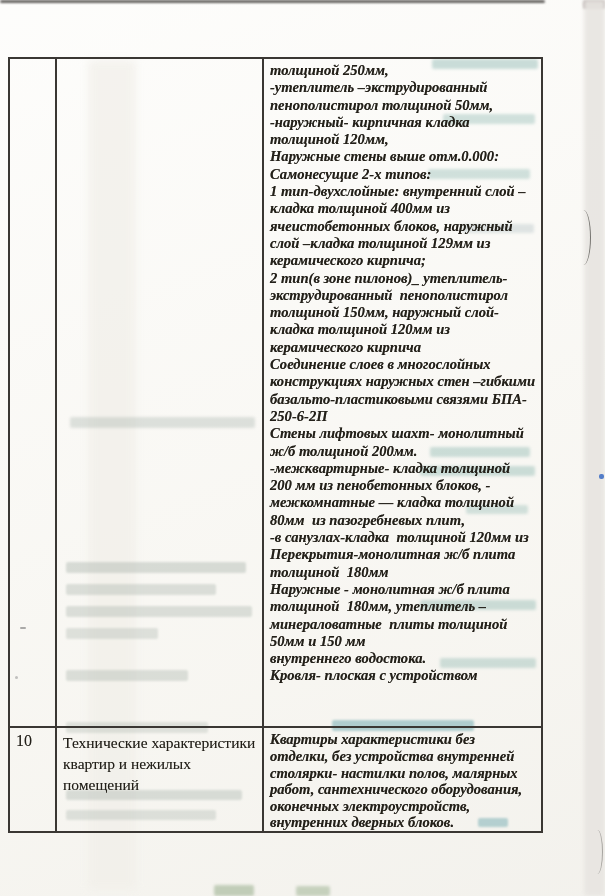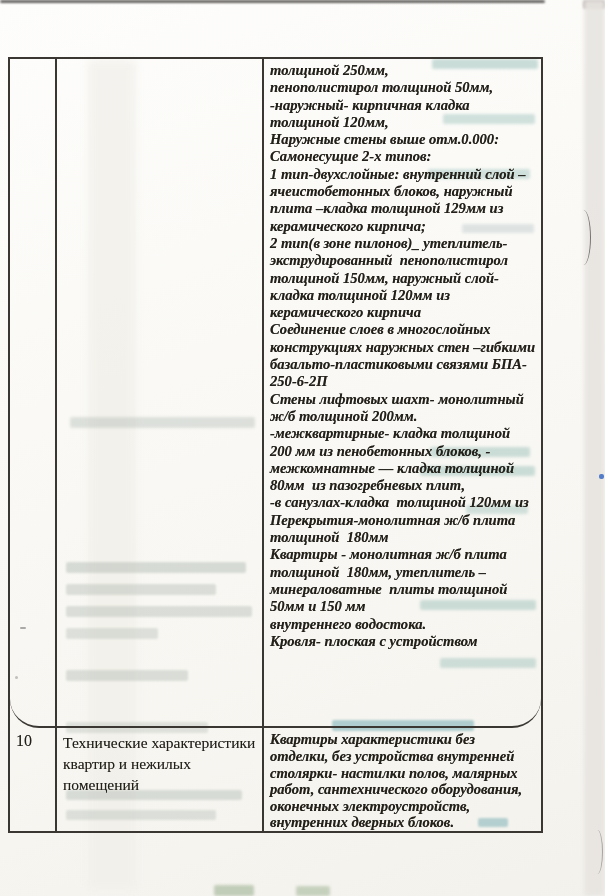--- a/index.html
+++ b/index.html
@@ -32,7 +32,7 @@
     display:flex;flex-direction:column;
     color:var(--ink);
   }
-  .t-row{display:flex;box-sizing:border-box;border-radius:29px;}
+  .t-row{display:flex;box-sizing:border-box;}
   .t-row.cont{height:674px;border-bottom:2px solid var(--border);}
   .t-row.r10{flex:1;}
   .cell{box-sizing:border-box;overflow:hidden;}

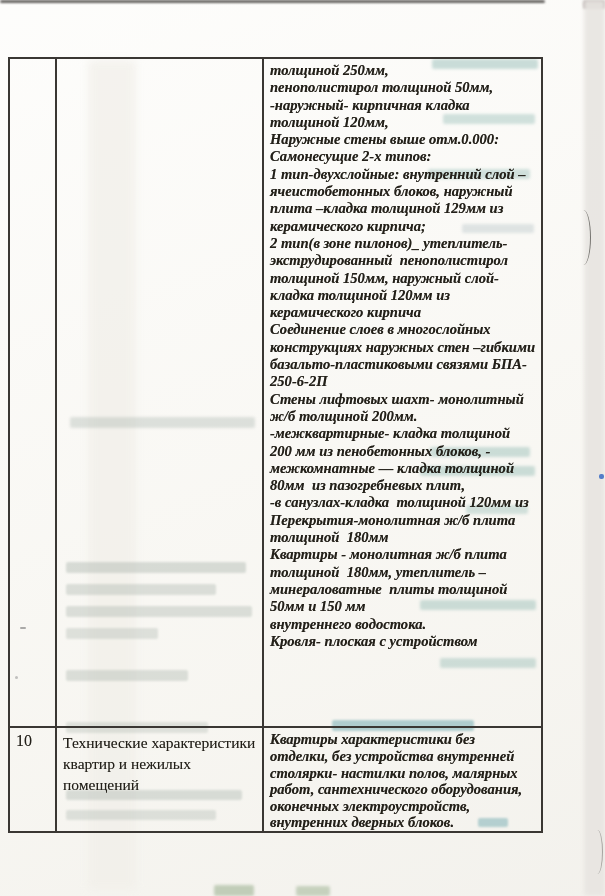--- a/index.html
+++ b/index.html
@@ -100,6 +100,7 @@
       <div class="cell c2"></div>
       <div class="cell c3 spec">
           <div class="tl"><span>толщиной 250мм,</span></div>
+          <div class="tl"><span>-утеплитель –экструдированный</span></div>
           <div class="tl"><span>пенополистирол толщиной 50мм,</span></div>
           <div class="tl"><span>-наружный- кирпичная кладка</span></div>
           <div class="tl"><span>толщиной 120мм,</span></div>

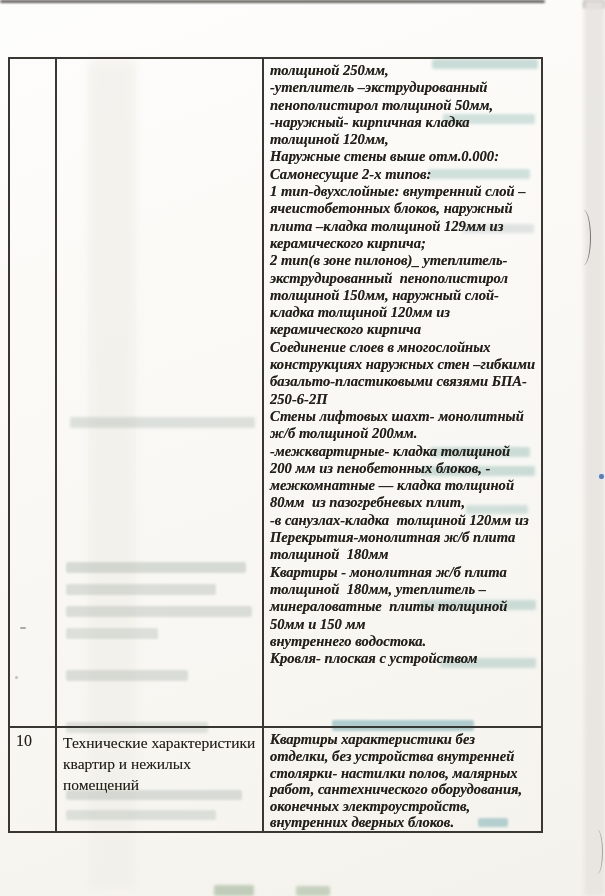--- a/index.html
+++ b/index.html
@@ -107,6 +107,7 @@
           <div class="tl"><span class="u">Наружные стены выше отм.0.000:</span></div>
           <div class="tl"><span>Самонесущие 2-х типов:</span></div>
           <div class="tl"><span>1 тип-двухслойные: внутренний слой –</span></div>
+          <div class="tl"><span>кладка толщиной 400мм из</span></div>
           <div class="tl"><span>ячеистобетонных блоков, наружный</span></div>
           <div class="tl"><span>плита –кладка толщиной 129мм из</span></div>
           <div class="tl"><span>керамического кирпича;</span></div>

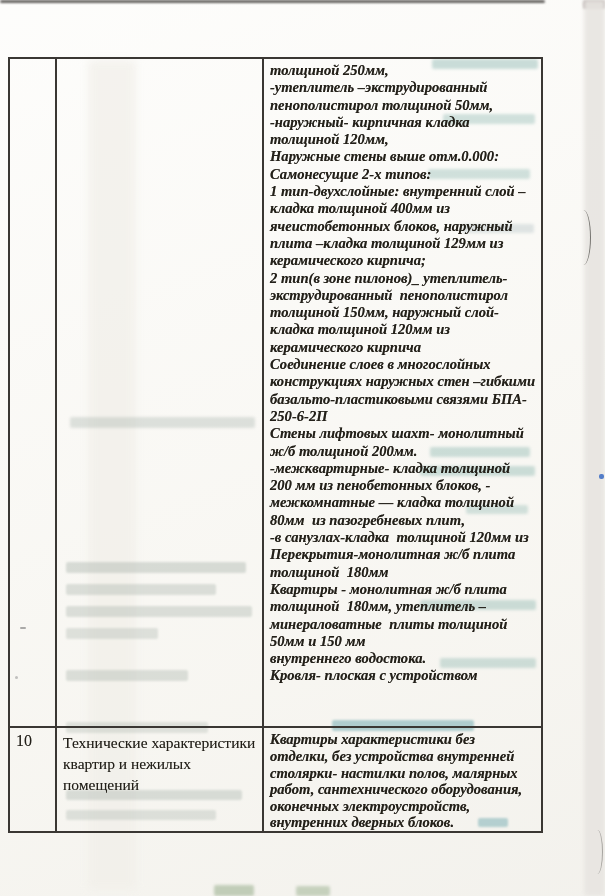--- a/index.html
+++ b/index.html
@@ -109,7 +109,7 @@
           <div class="tl"><span>1 тип-двухслойные: внутренний слой –</span></div>
           <div class="tl"><span>кладка толщиной 400мм из</span></div>
           <div class="tl"><span>ячеистобетонных блоков, наружный</span></div>
-          <div class="tl"><span>плита –кладка толщиной 129мм из</span></div>
+          <div class="tl"><span>слой –кладка толщиной 129мм из</span></div>
           <div class="tl"><span>керамического кирпича;</span></div>
           <div class="tl"><span>2 тип(в зоне пилонов)_ утеплитель-</span></div>
           <div class="tl"><span>экструдированный  пенополистирол</span></div>

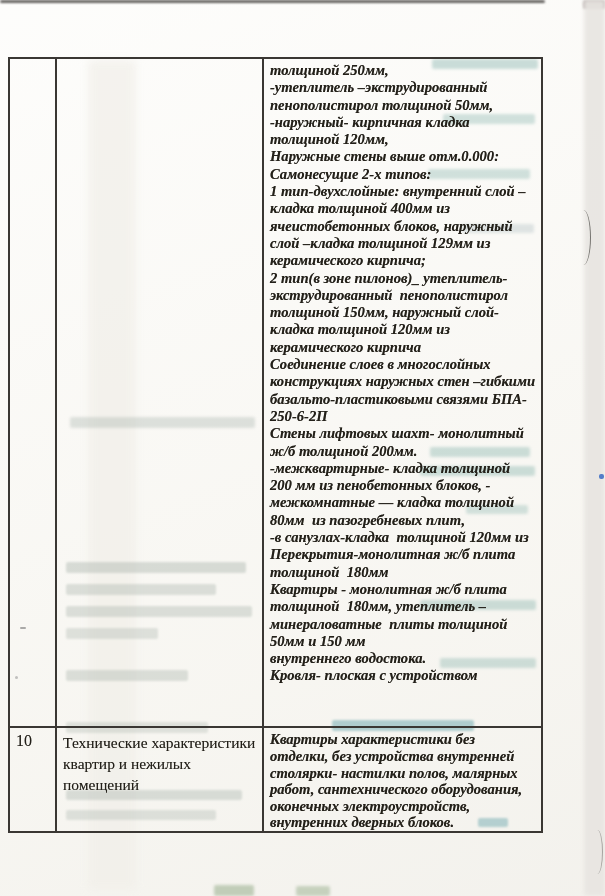--- a/index.html
+++ b/index.html
@@ -129,7 +129,7 @@
           <div class="tl"><span>-в санузлах-кладка  толщиной 120мм из</span></div>
           <div class="tl"><span class="u">Перекрытия-</span><span>монолитная ж/б плита</span></div>
           <div class="tl"><span>толщиной  180мм</span></div>
-          <div class="tl"><span class="u">Квартиры - </span><span>монолитная ж/б плита</span></div>
+          <div class="tl"><span class="u">Наружные - </span><span>монолитная ж/б плита</span></div>
           <div class="tl"><span>толщиной  180мм, утеплитель –</span></div>
           <div class="tl"><span>минераловатные  плиты толщиной</span></div>
           <div class="tl"><span>50мм и 150 мм</span></div>

